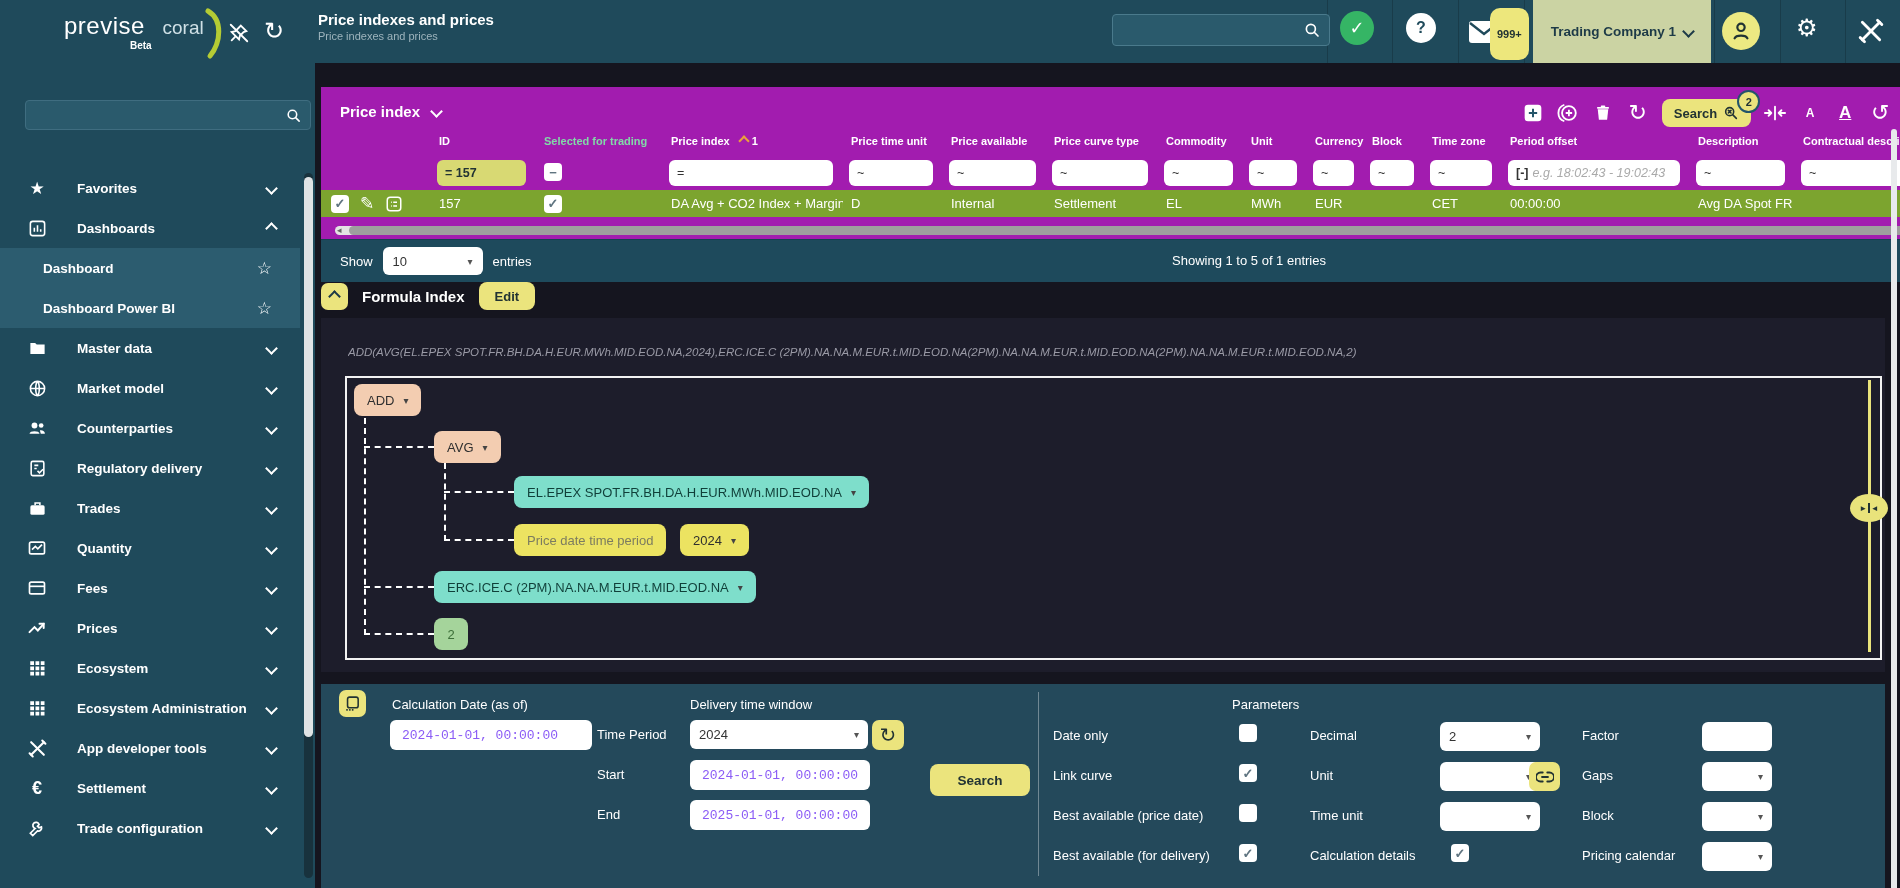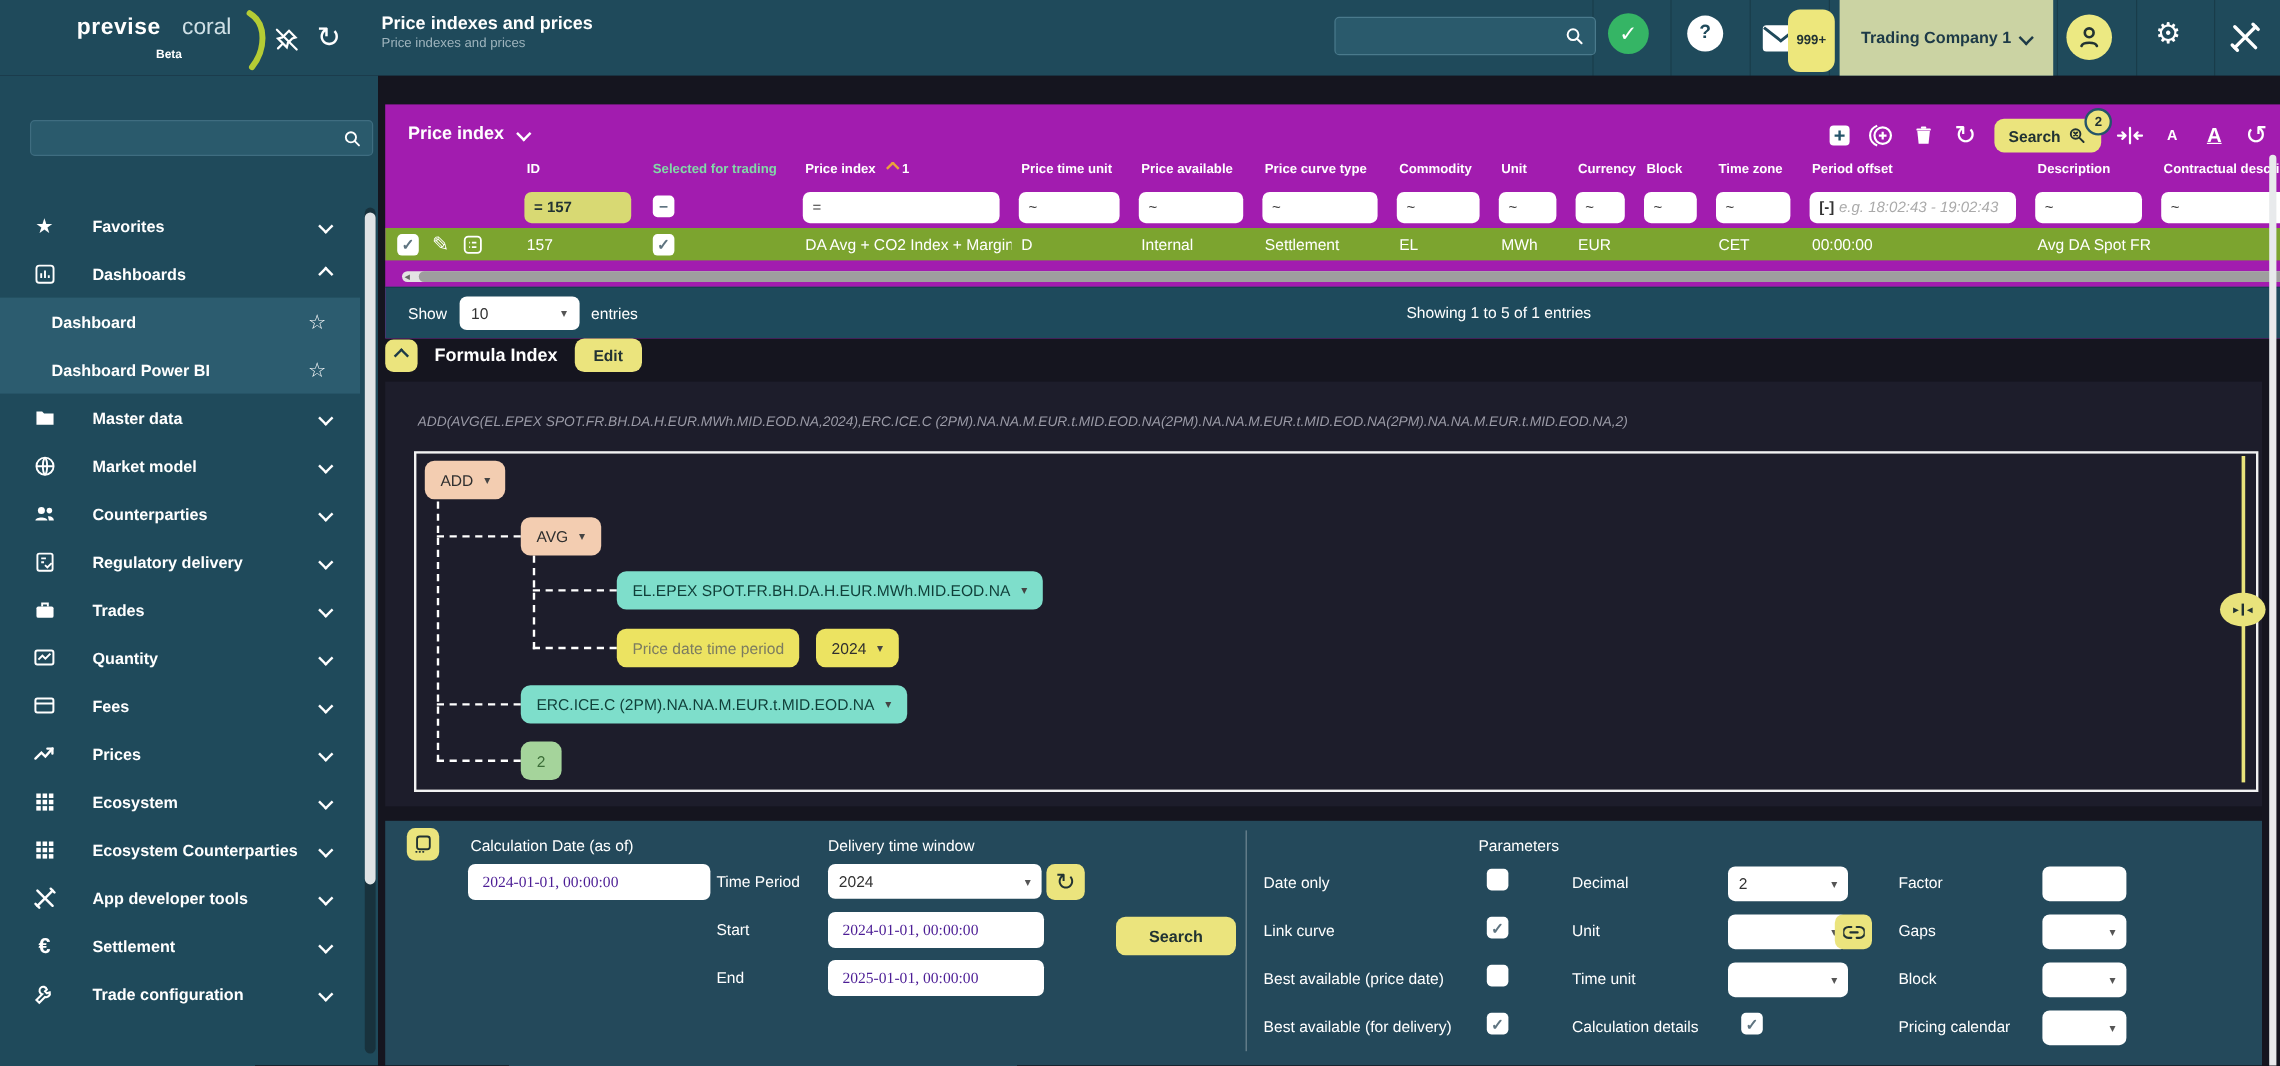--- a/index.html
+++ b/index.html
@@ -10,7 +10,7 @@
   
   .topbar{position:absolute;top:0;left:0;width:1900px;height:63px;background:#1f4a5b;z-index:5}
   .logo{position:absolute;left:64px;top:12px;width:150px}
-  .logo .l1{font-weight:bold;font-size:19px;letter-spacing:.5px}
+  .logo .l1{font-weight:normal;font-size:24px;letter-spacing:.5px}
   .logo .l2{font-weight:300;font-size:19px;color:#cfe0e6}
   .logo .beta{position:absolute;left:66px;top:28px;font-size:10px;font-weight:bold}
   .swoosh{position:absolute;left:60px;top:-8px}

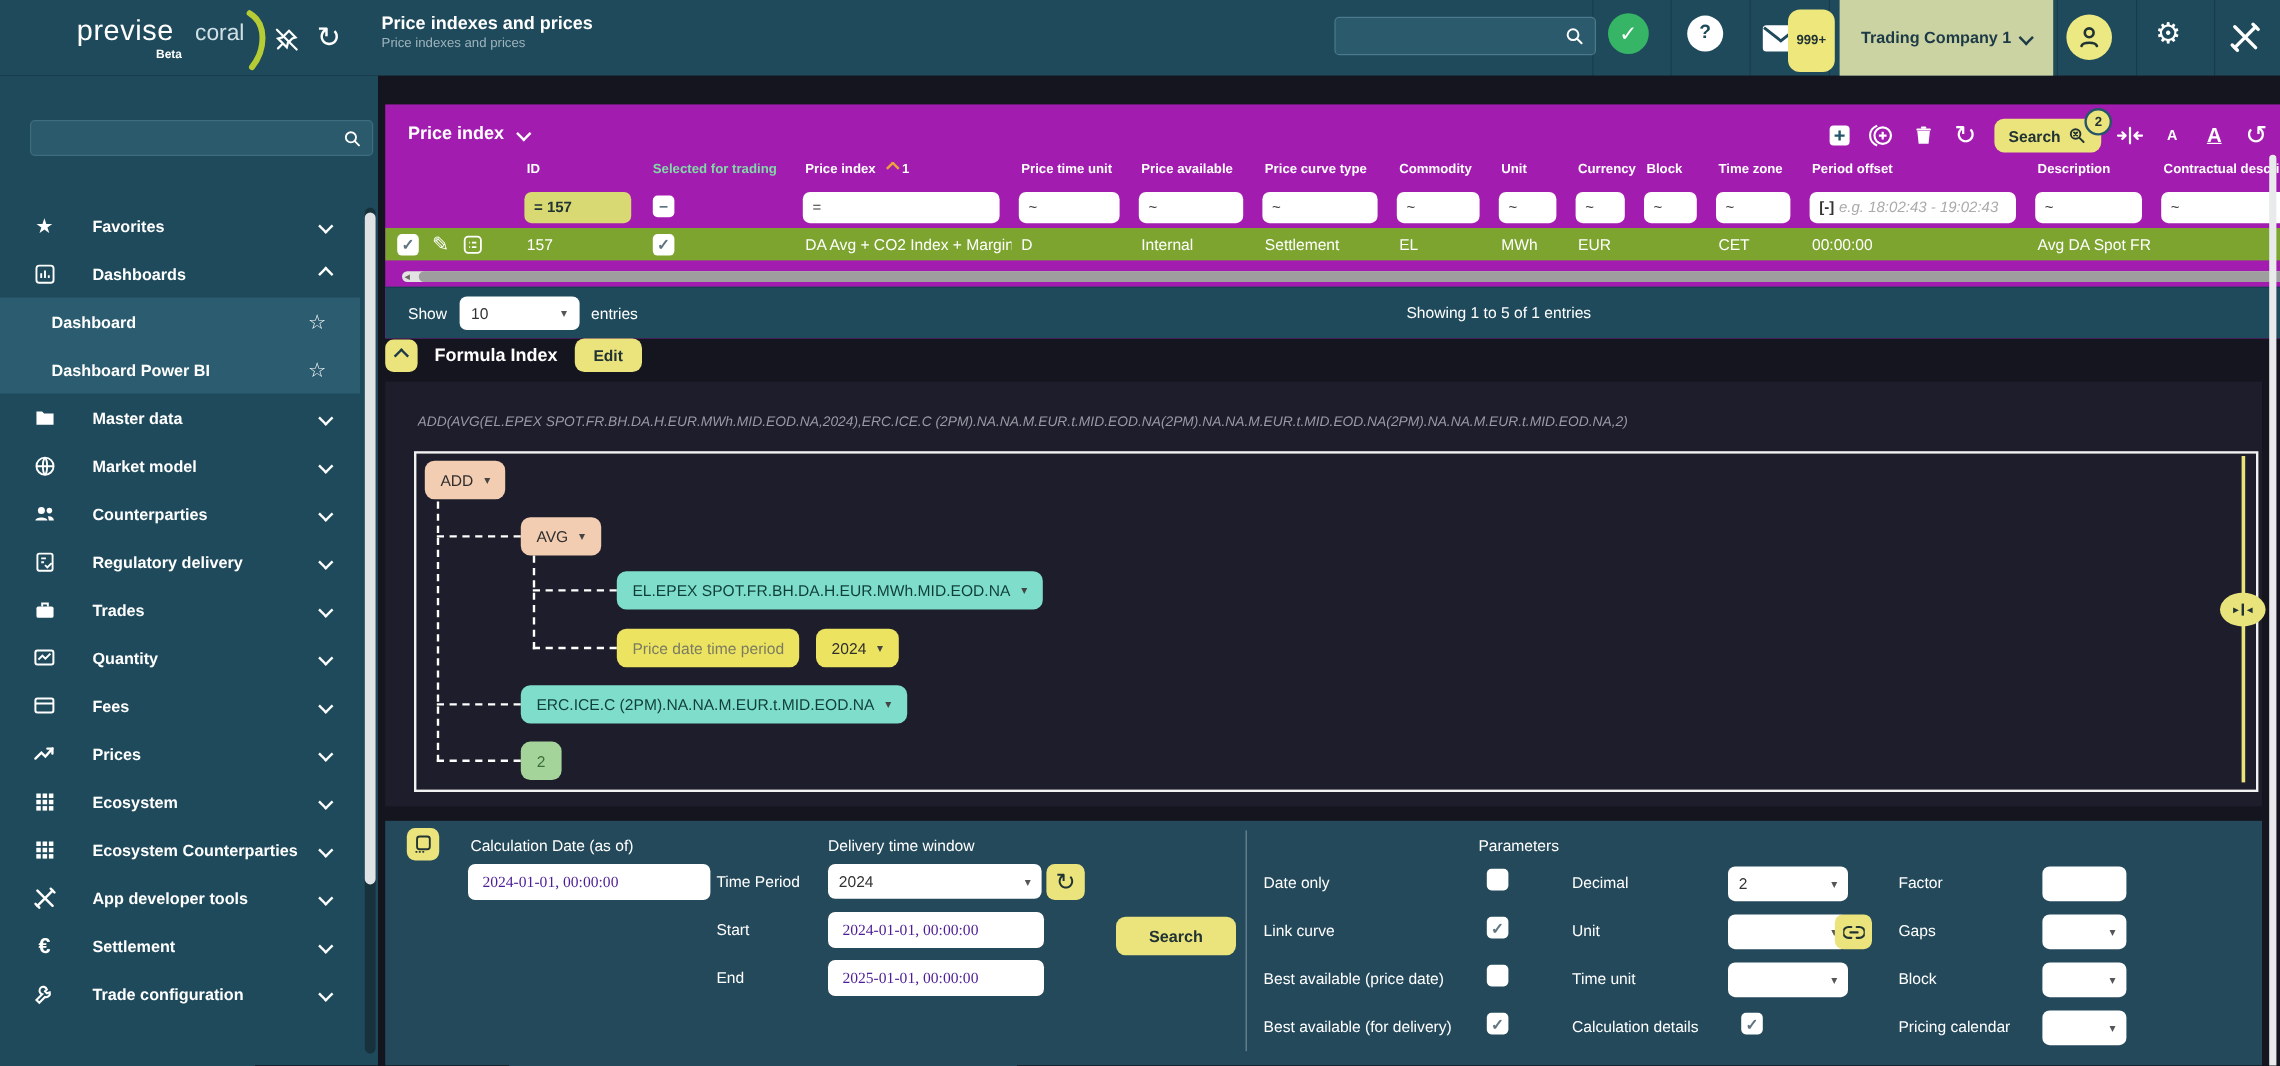--- a/index.html
+++ b/index.html
@@ -377,7 +377,7 @@
             <rect x="17" y="17" width="5" height="5"></rect>
           </svg>
       </span>
-      <span class="lb">Ecosystem Counterparties</span>
+      <span class="lb">Ecosystem Administration</span>
         <span class="chev chv"></span>
     </div>
     <div class="nav-item">

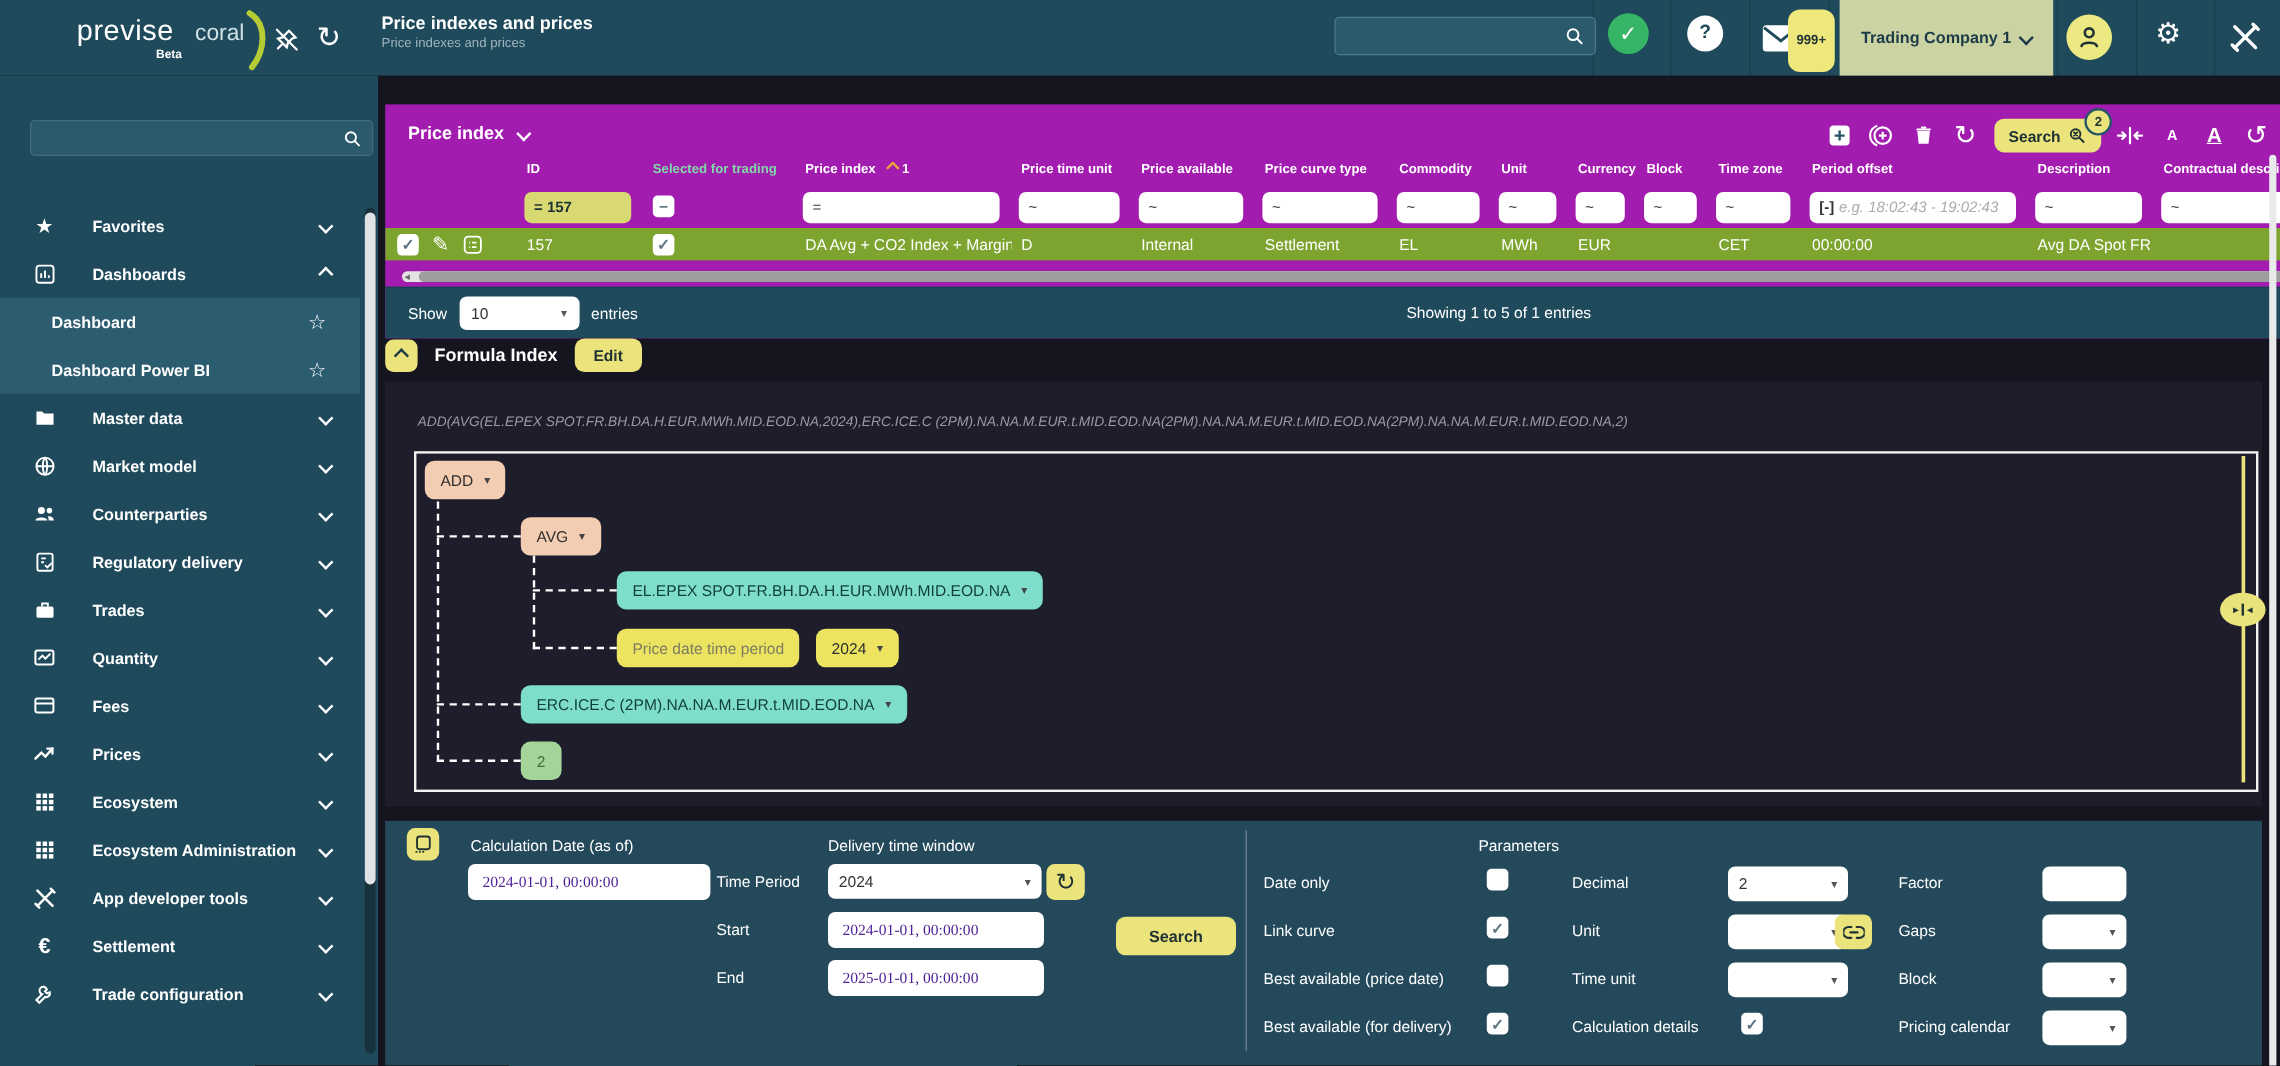--- a/index.html
+++ b/index.html
@@ -133,8 +133,8 @@
   .lbl{position:absolute;font-size:13px;color:#fff;white-space:nowrap}
   .winput{position:absolute;background:#fff;color:#333;border-radius:6px;height:30px;display:flex;
           align-items:center;padding:0 10px;font-size:13px}
-  .winput input{border:none;outline:none;background:transparent;font-size:13px;color:#4c1d95;width:100%;
-                font-family:Liberation Serif, serif}
+  .winput input{border:none;outline:none;background:transparent;font-size:13px;color:#8b5cf6;width:100%;
+                font-family:Liberation Mono, monospace}
   .wsel{position:absolute;background:#fff;color:#333;border-radius:6px;height:29px;display:flex;
         align-items:center;justify-content:space-between;padding:0 9px;font-size:13px}
   .ybox{position:absolute;background:#ebe47d;border-radius:7px;display:flex;align-items:center;justify-content:center;color:#233}

